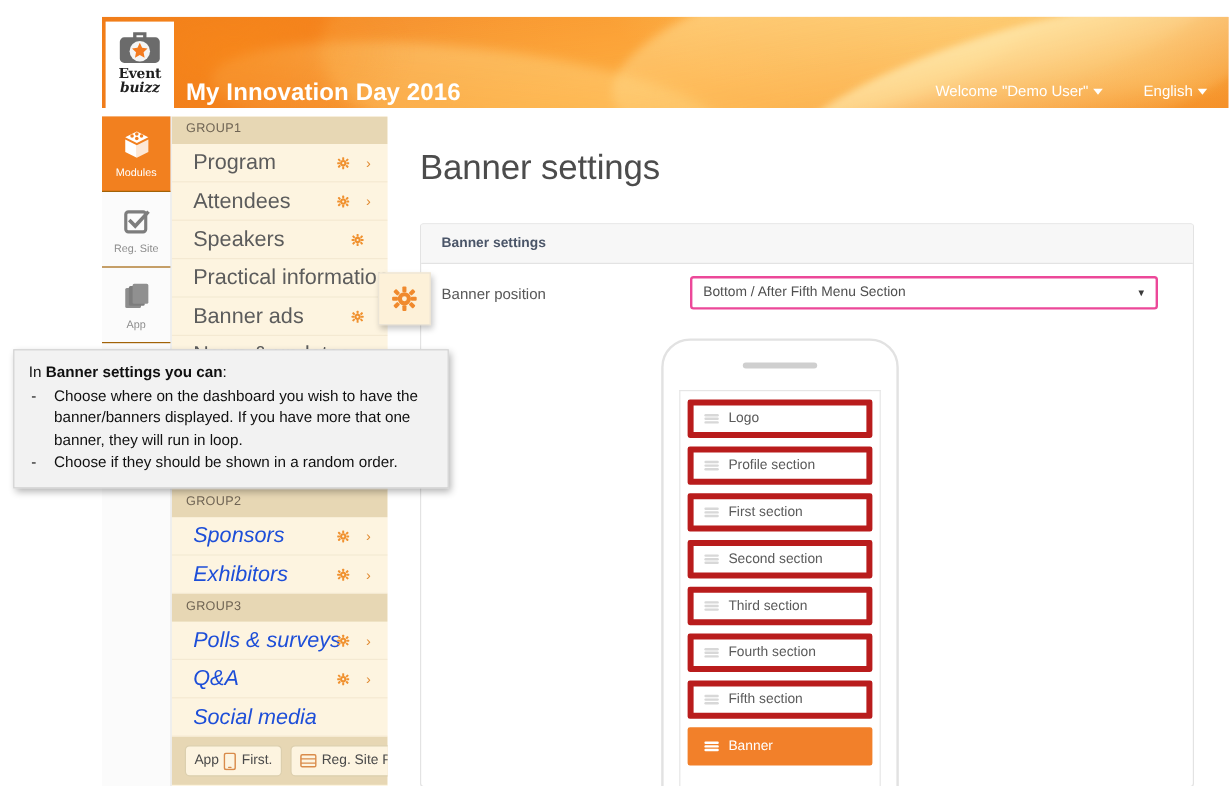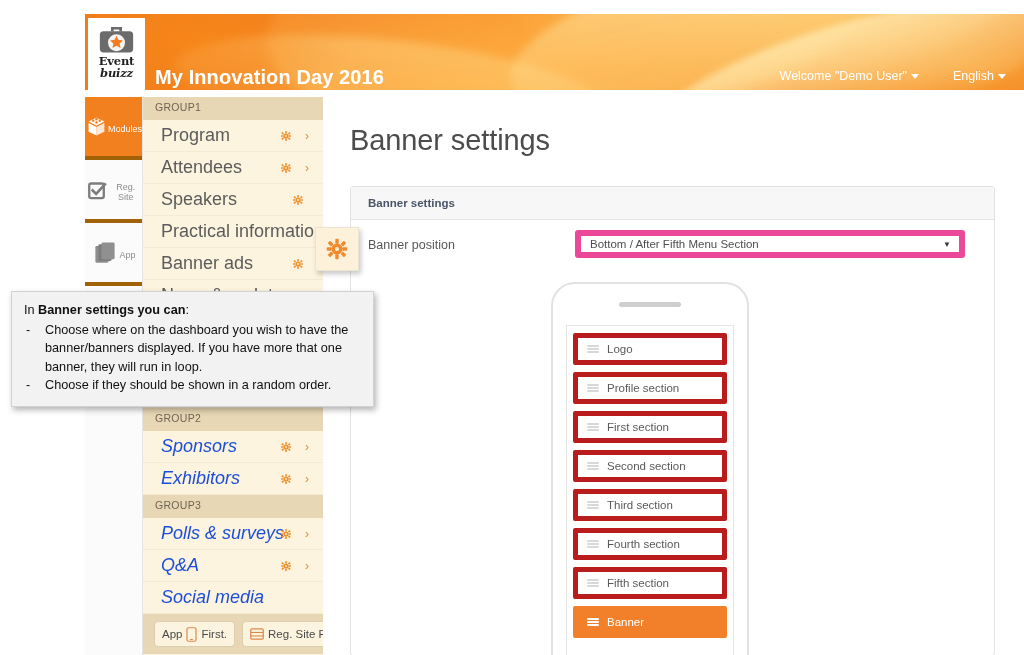--- a/index.html
+++ b/index.html
@@ -156,12 +156,12 @@
     width: 57px;
     height: 63px;
     display: flex;
-    flex-direction: row;
+    flex-direction: column;
     align-items: center;
     justify-content: center;
     cursor: pointer;
     box-sizing: border-box;
-    border-bottom: 4px solid #a16207;
+    border-bottom: 1px solid #a16207;
   }
   .rail-item.active { background: #f2801f; }
   .rail-item.active .rail-label { color: #ffffff; }

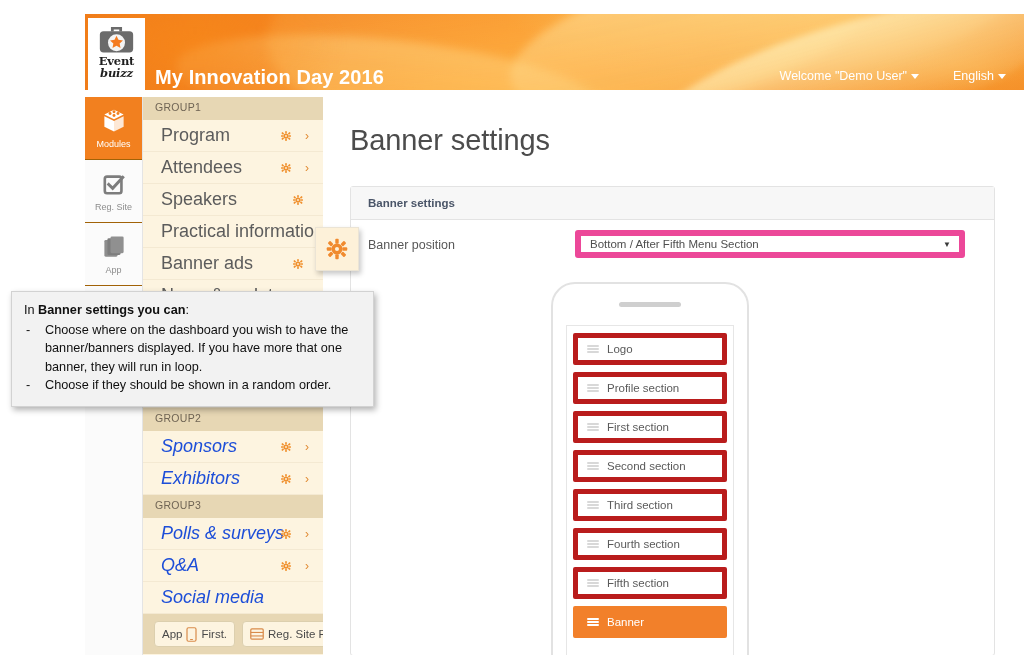--- a/index.html
+++ b/index.html
@@ -311,7 +311,7 @@
     top: 10px;
     width: 390px;
     height: 28px;
-    border: 6px solid #ec4899;
+    border: 2px solid #ec4899;
     border-radius: 3px;
     background: #ffffff;
     display: flex;

